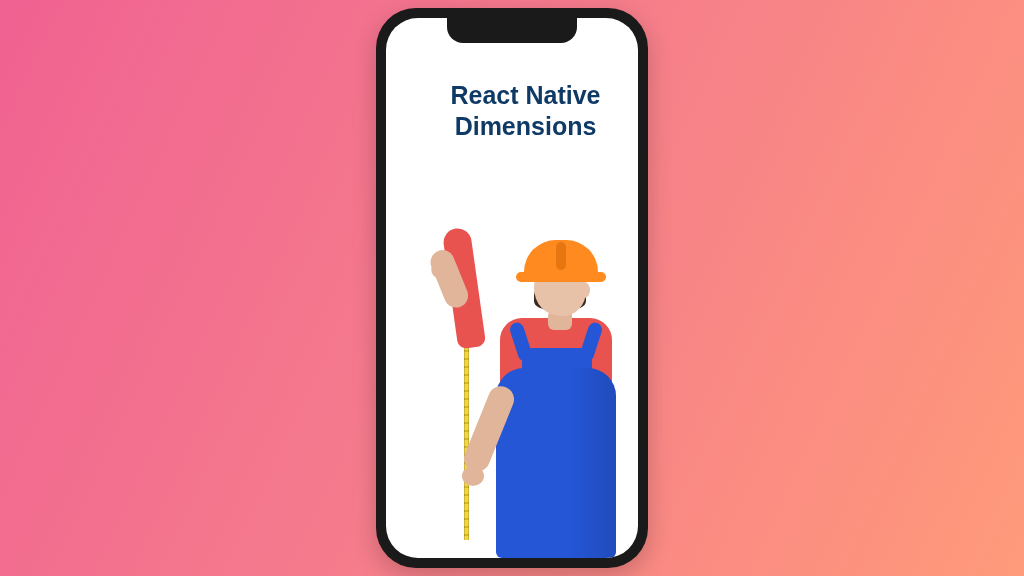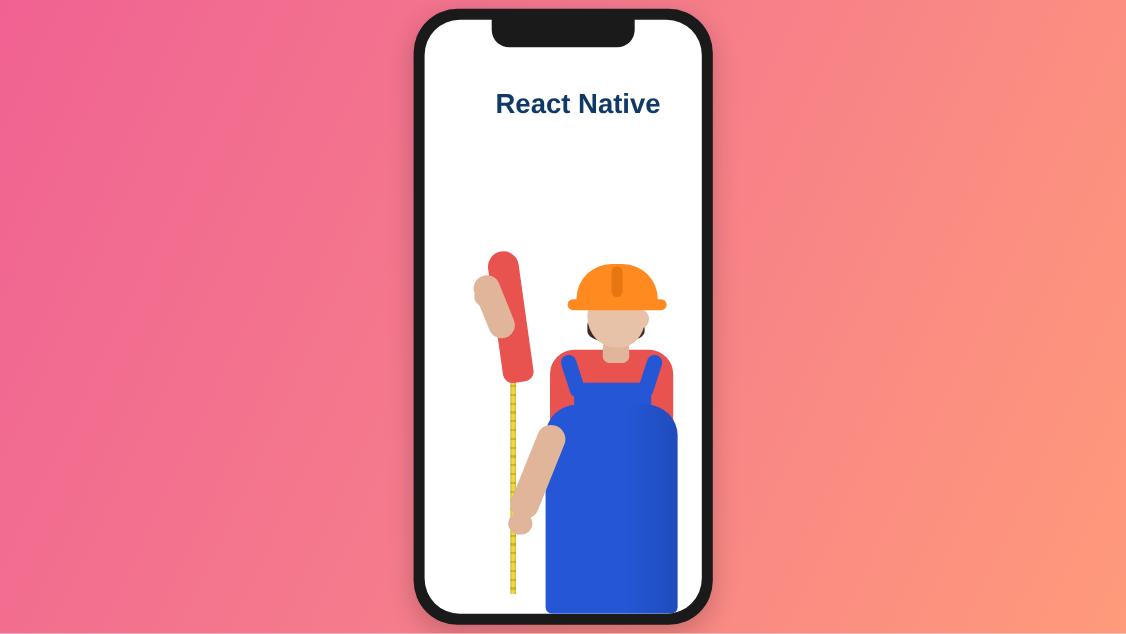--- a/index.html
+++ b/index.html
@@ -264,6 +264,7 @@
 
     <div class="title-wrap">
       <div class="title-line">React Native</div>
+      <div class="title-line">Dimensions</div>
     </div>
 
     <div class="illustration">

